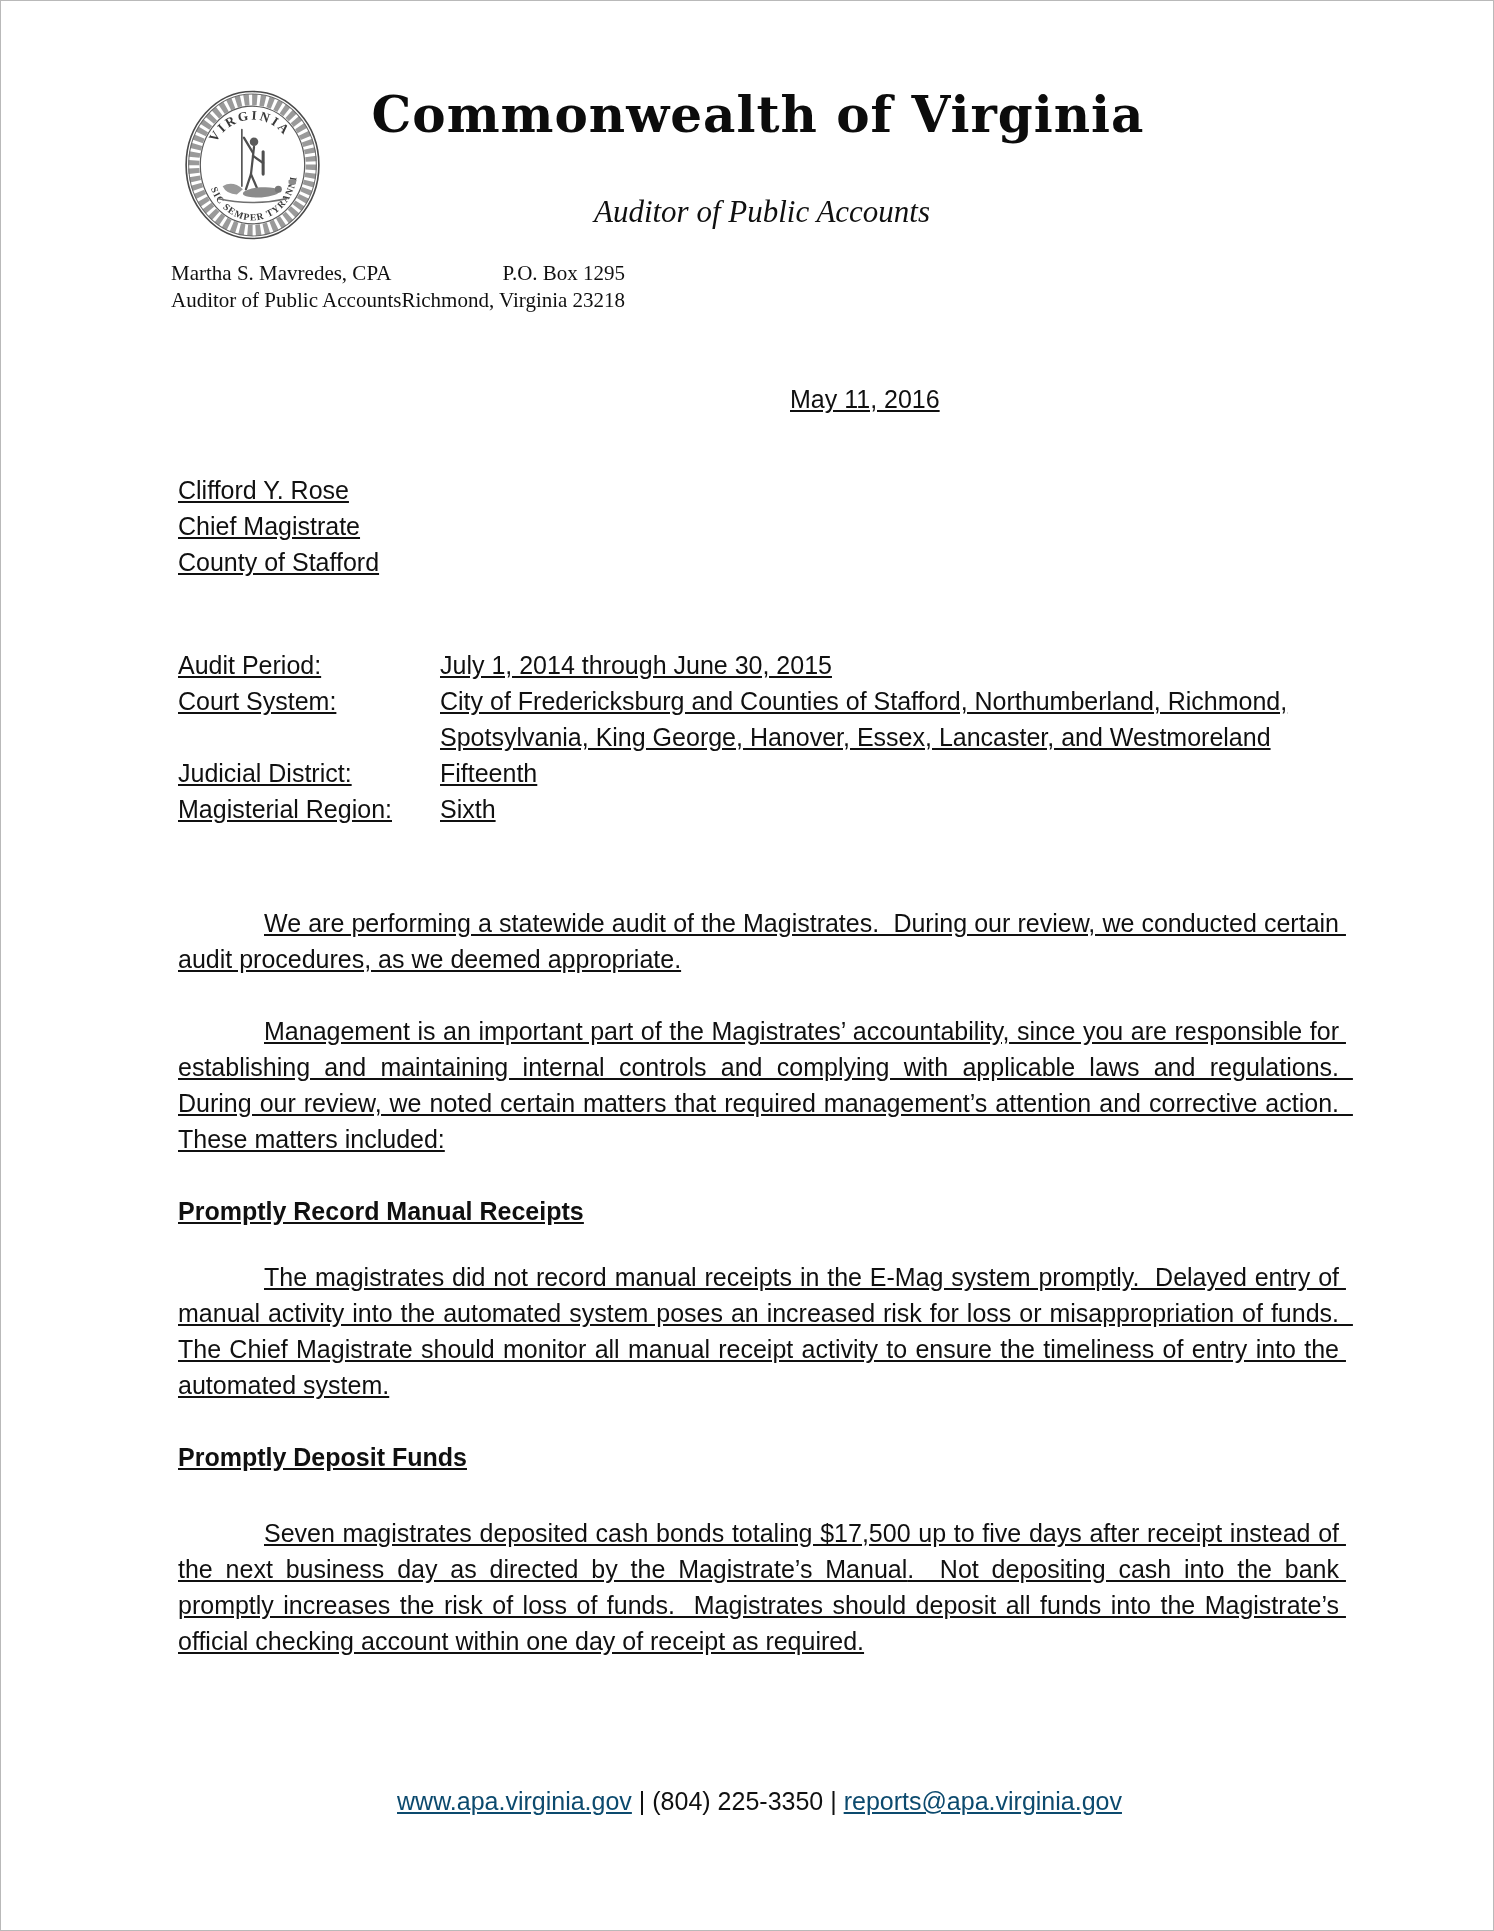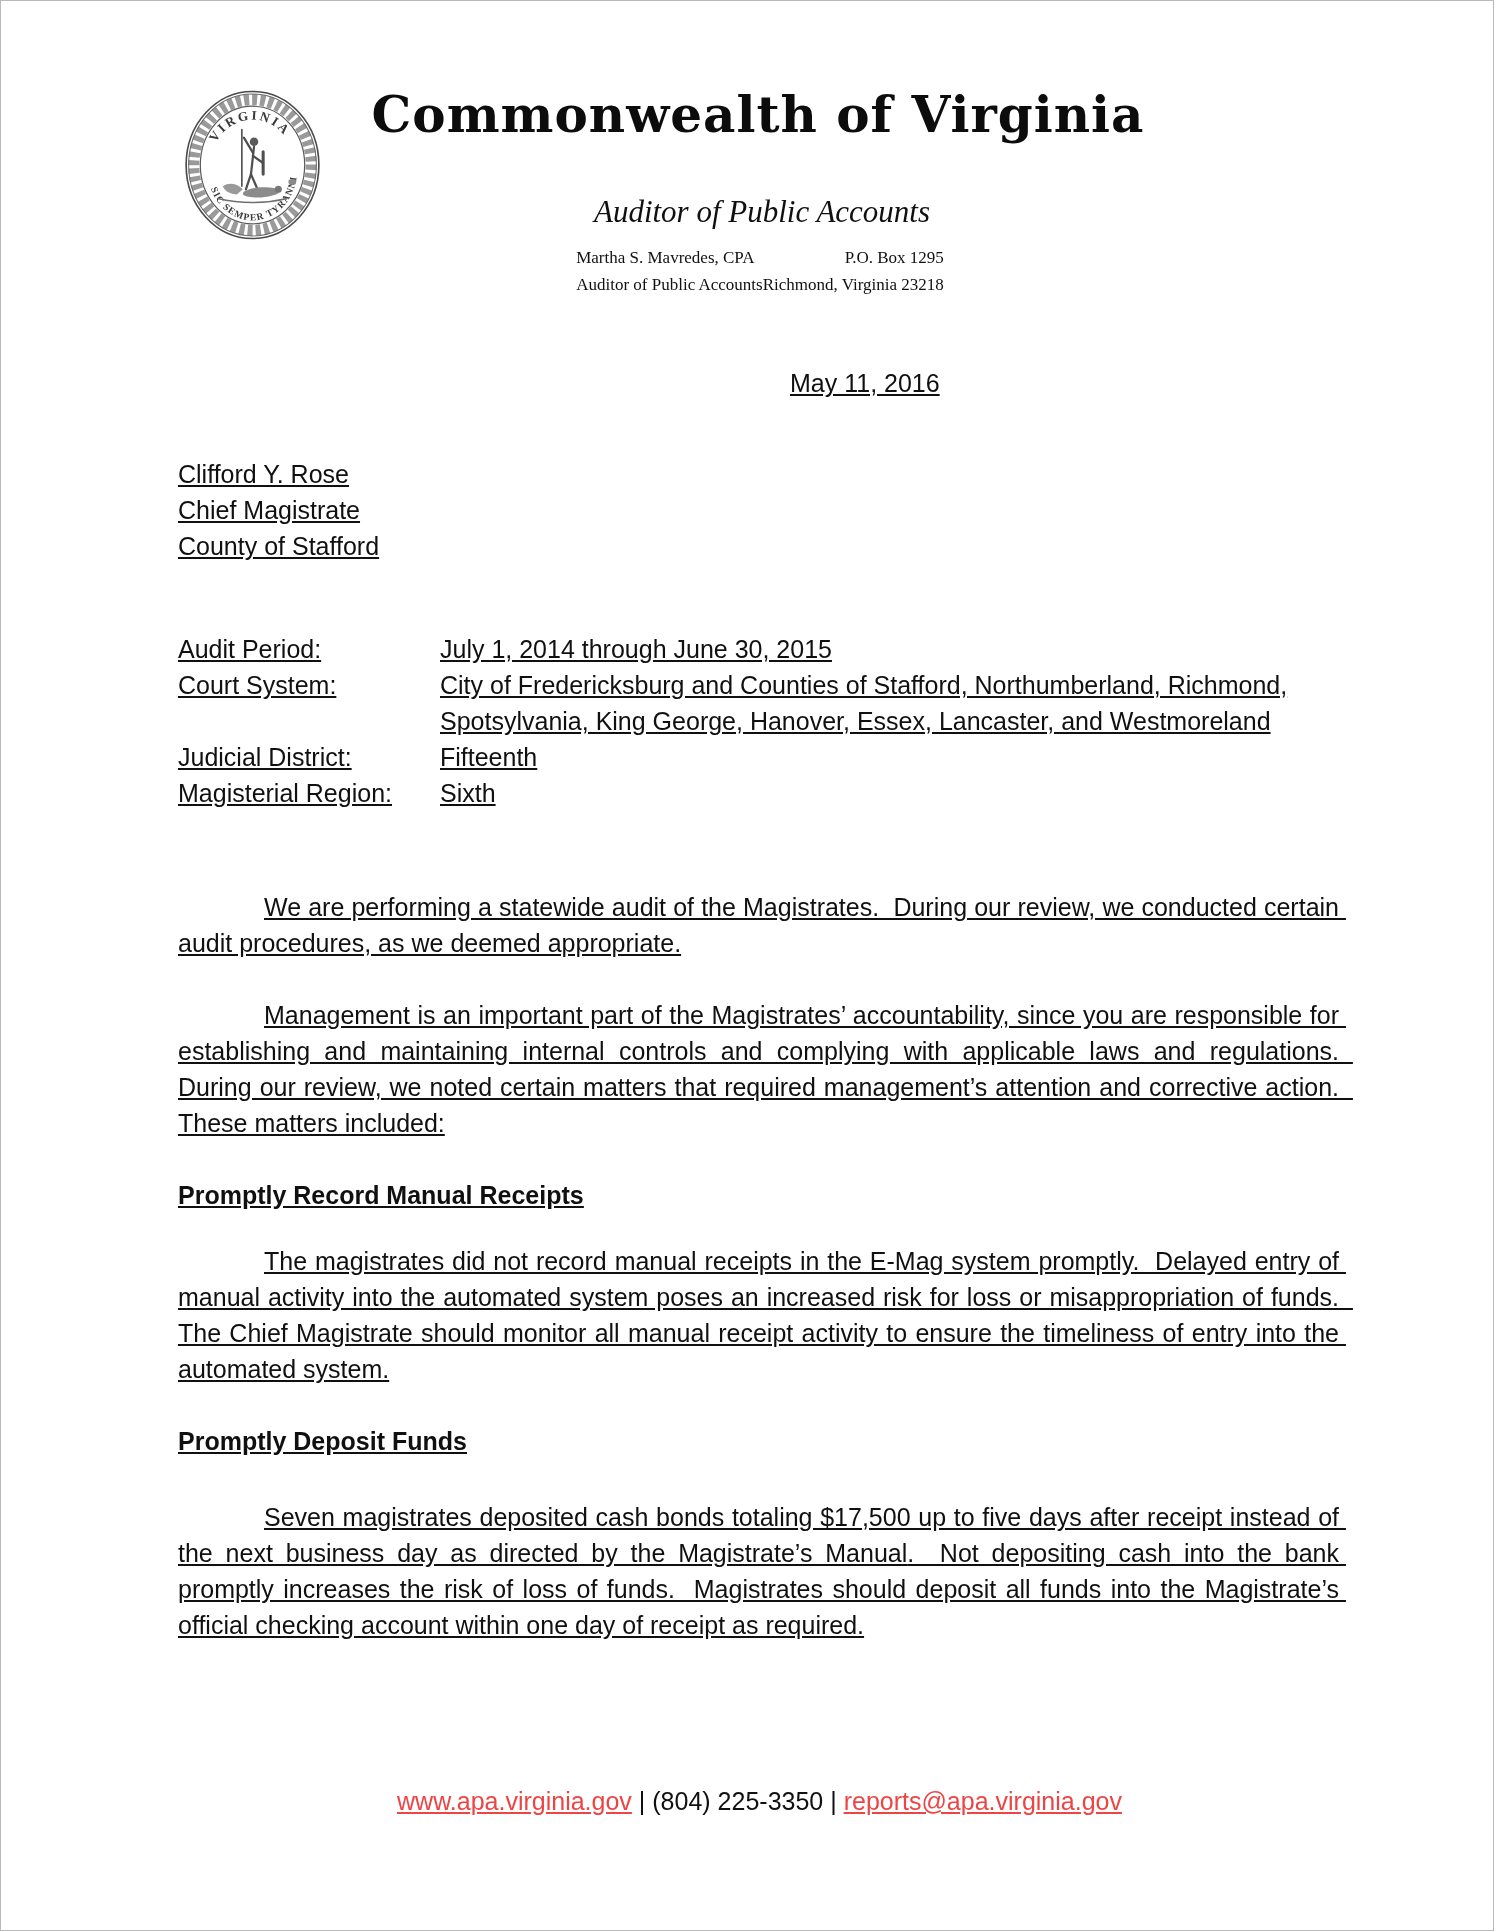--- a/index.html
+++ b/index.html
@@ -35,12 +35,12 @@
     padding-left:30px;
   }
   .contact-row{
-    margin-top:14px;
+    margin-top:30px;
     display:flex;
-    justify-content:center;
+    justify-content:flex-start;
     padding:0 144px 0 170px;
     font-family:"Liberation Serif", serif;
-    font-size:17px;
+    font-size:21px;
     line-height:27px;
   }
   .contact-right{text-align:right;}

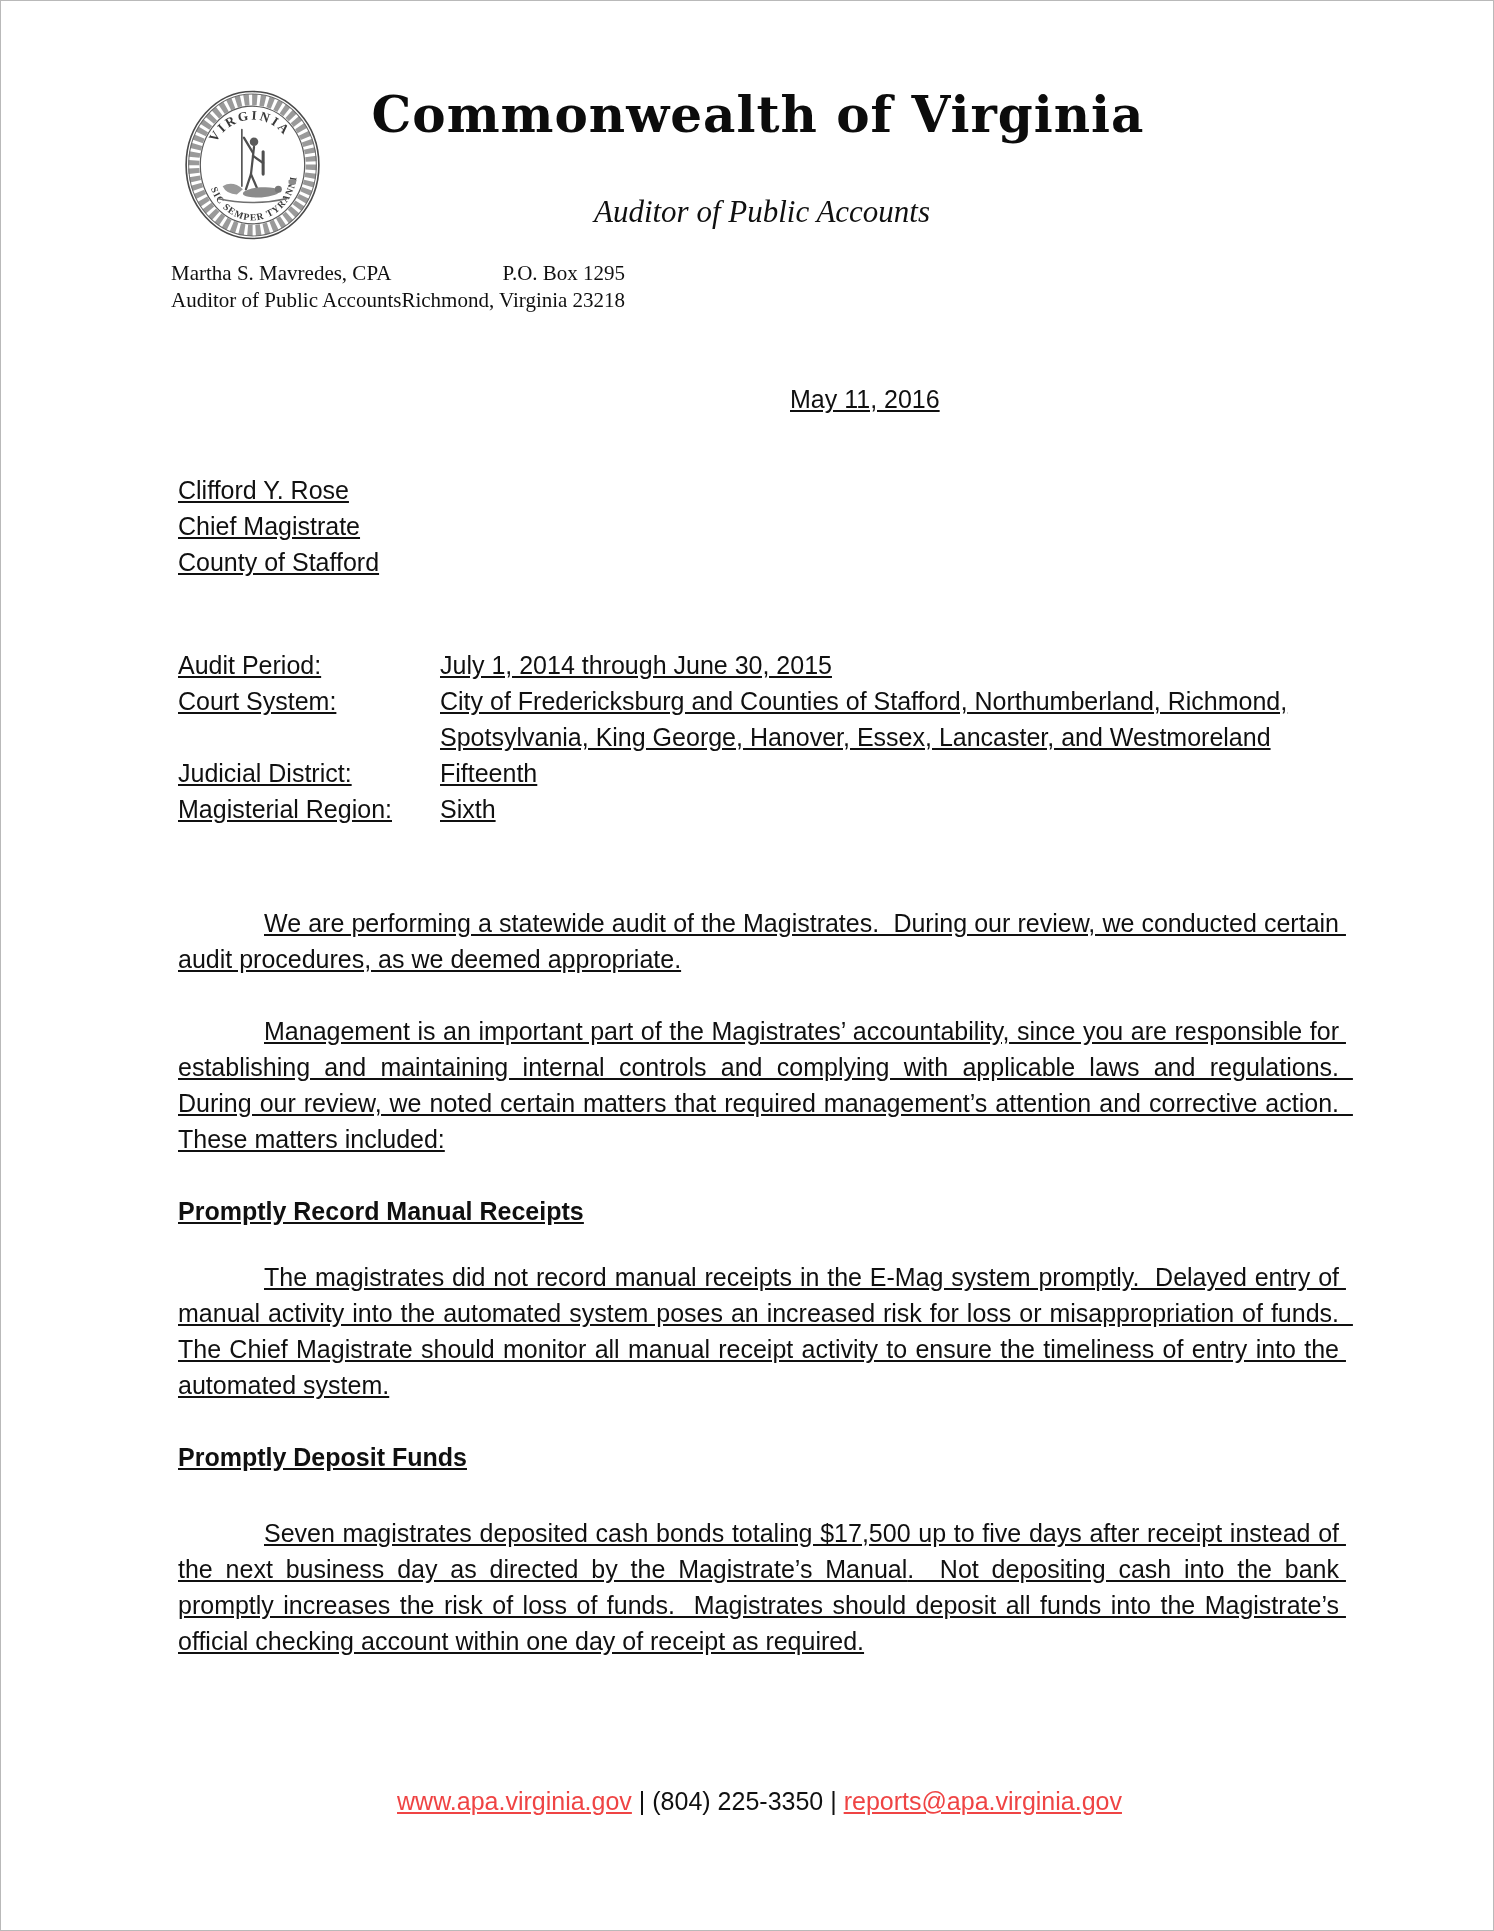--- a/index.html
+++ b/index.html
@@ -94,7 +94,7 @@
     line-height:36px;
     padding-left:25px;
   }
-  .footer a{color:#ef4444;text-decoration:underline;cursor:pointer;}
+  .footer a{color:#0c4a6e;text-decoration:underline;cursor:pointer;}
   .footer .sep{color:#101010;}
 </style>
 </head>

